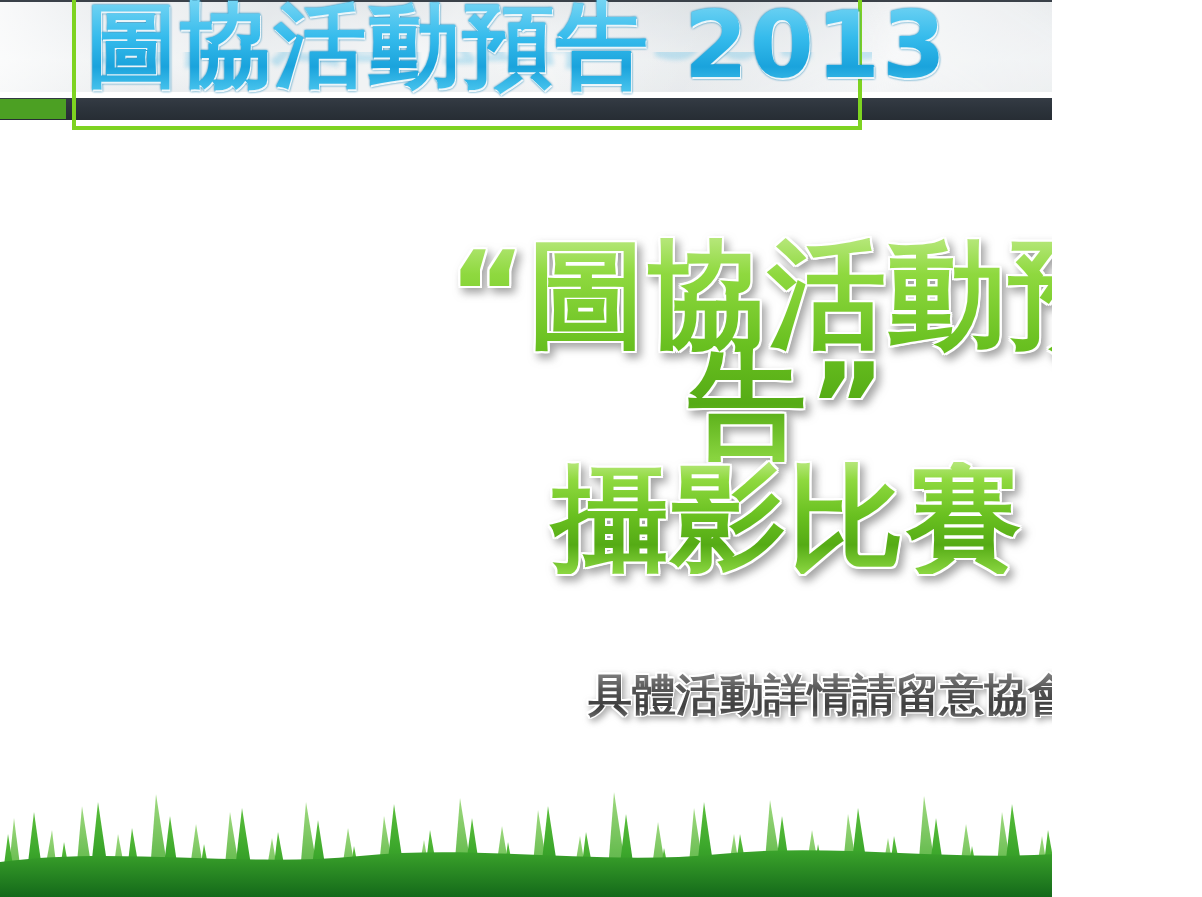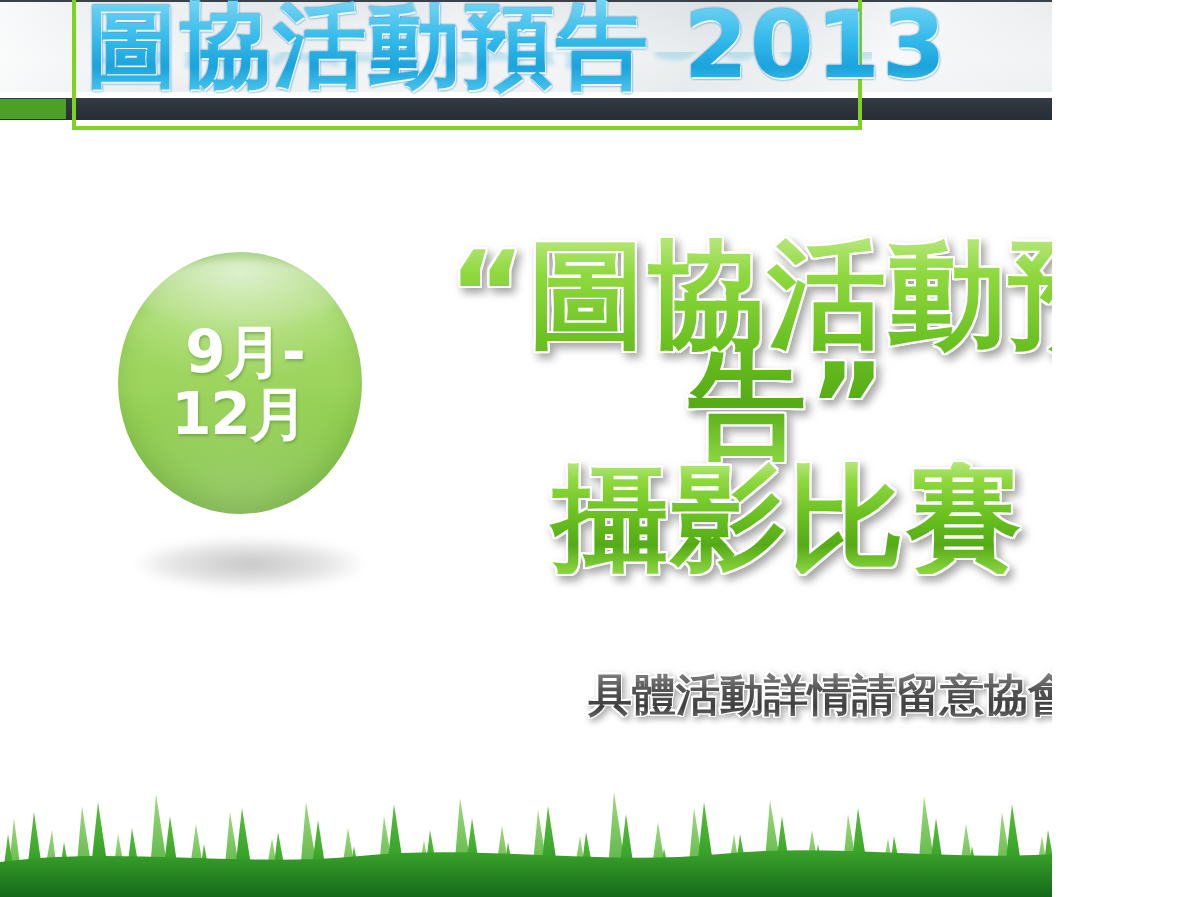--- a/index.html
+++ b/index.html
@@ -244,16 +244,6 @@
 
   <div class="header-title">圖協活動預告 2013</div>
 
-  <div class="sphere-wrap">
-    <div class="sphere-shadow"></div>
-    <div class="sphere">
-      <div class="sphere-gloss"></div>
-    </div>
-    <div class="sphere-text">
-      <span class="l1">9月-</span>
-      <span class="l2">12月</span>
-    </div>
-  </div>
 
   <div class="headline">
     <span class="ln ln2">“圖協活動預告”</span>

